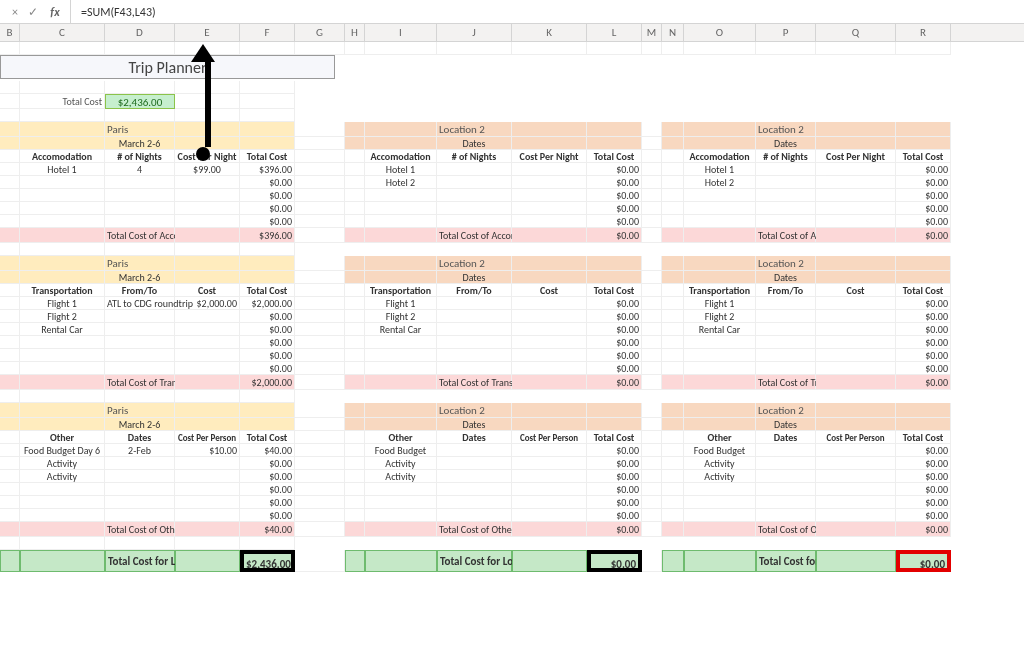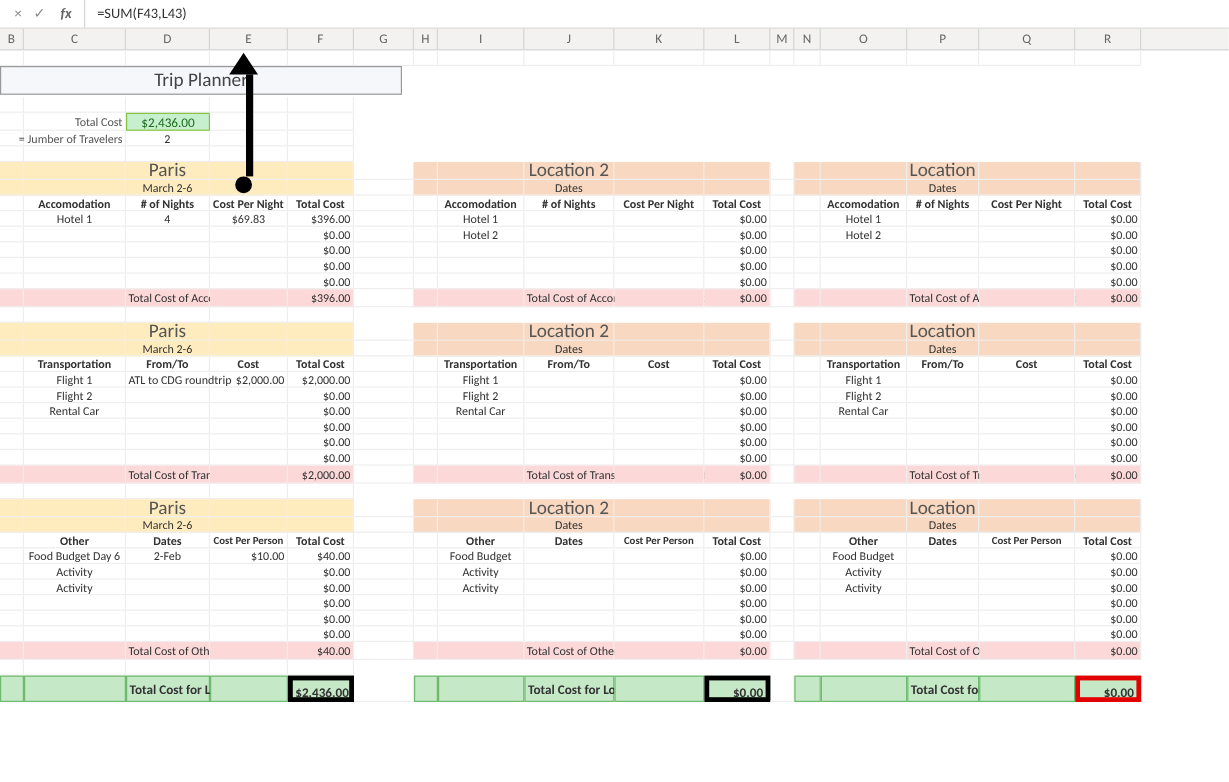--- a/index.html
+++ b/index.html
@@ -139,13 +139,6 @@
   <div class="cell E"></div>
       <div class="cell F"></div>
 </div>
-<div class="row">
-  <div class="cell B"></div>
-  <div class="cell C right label" style="overflow:visible;direction:rtl">Jumber of Travelers  =</div>
-  <div class="cell D center">2</div>
-  <div class="cell E"></div>
-      <div class="cell F"></div>
-</div>
 
 <div class="row">
       <div class="cell B"></div>

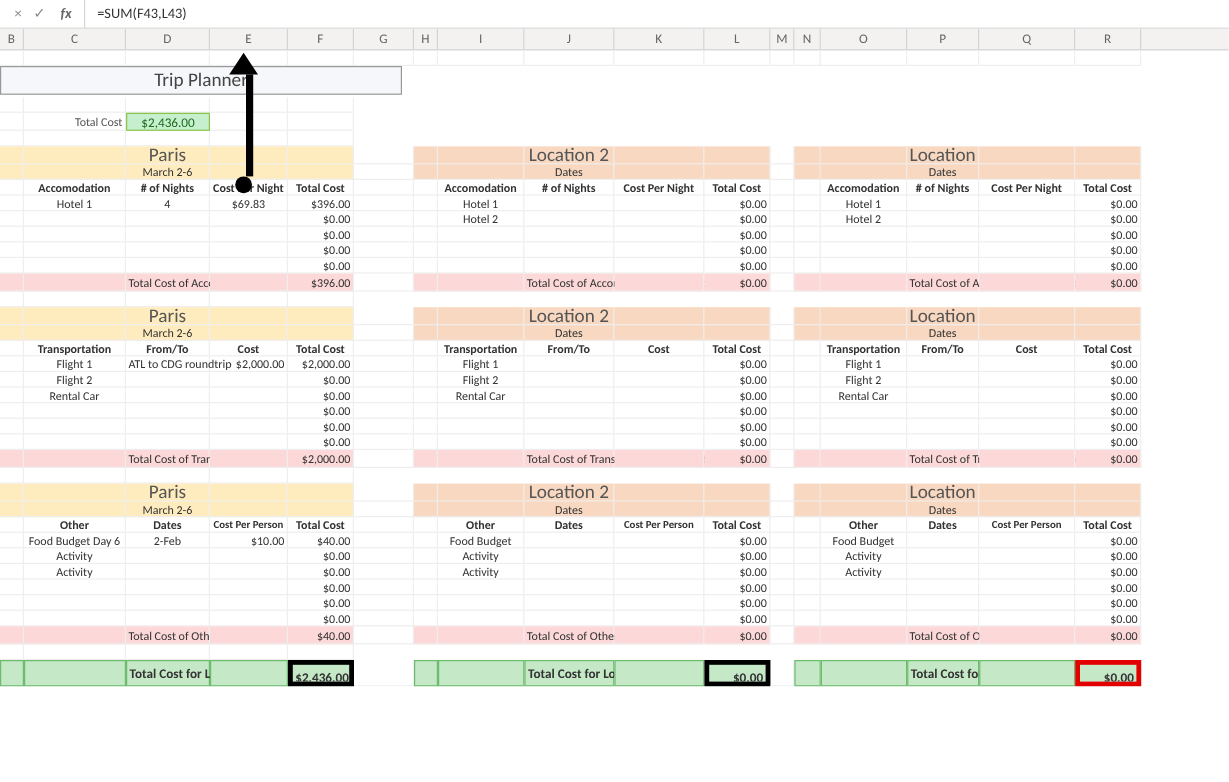--- a/index.html
+++ b/index.html
@@ -42,7 +42,7 @@
   .green-total { background: #c5e8c7; font-weight: bold; font-size: 11px; }
   .green-border { border: 1px solid #6ebb6e; }
   
-  .section-title { text-align: center; font-size: 16px; color: #555; }
+  .section-title { text-align: left; font-size: 11px; color: #555; }
   .header-cell { font-weight: bold; text-align: center; font-size: 10px; }
   
   .row.taller { height: 15px; }

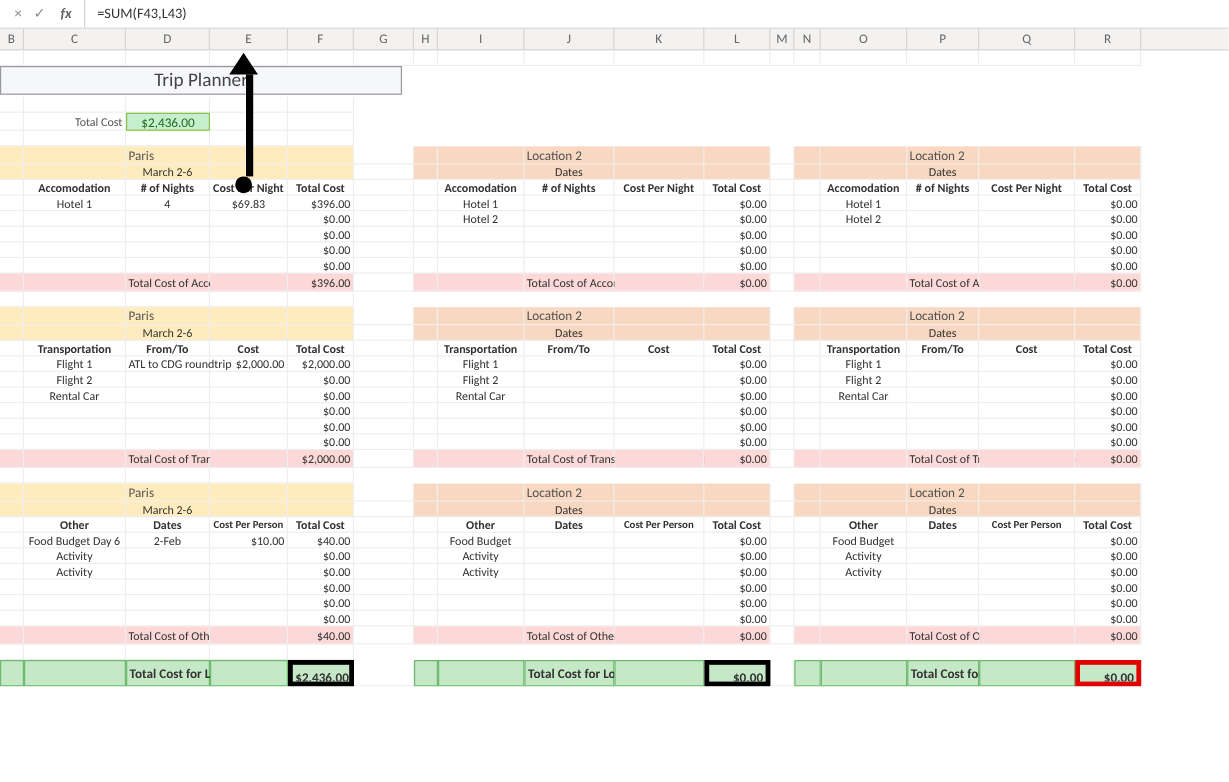--- a/index.html
+++ b/index.html
@@ -209,7 +209,7 @@
   <div class="cell B"></div>
   <div class="cell C center">Hotel 1</div>
   <div class="cell D center">4</div>
-  <div class="cell E center">$69.83</div>
+  <div class="cell E center">$99.00</div>
   <div class="cell F right">$396.00</div>
   <div class="cell G"></div>
       <div class="cell H"></div>

